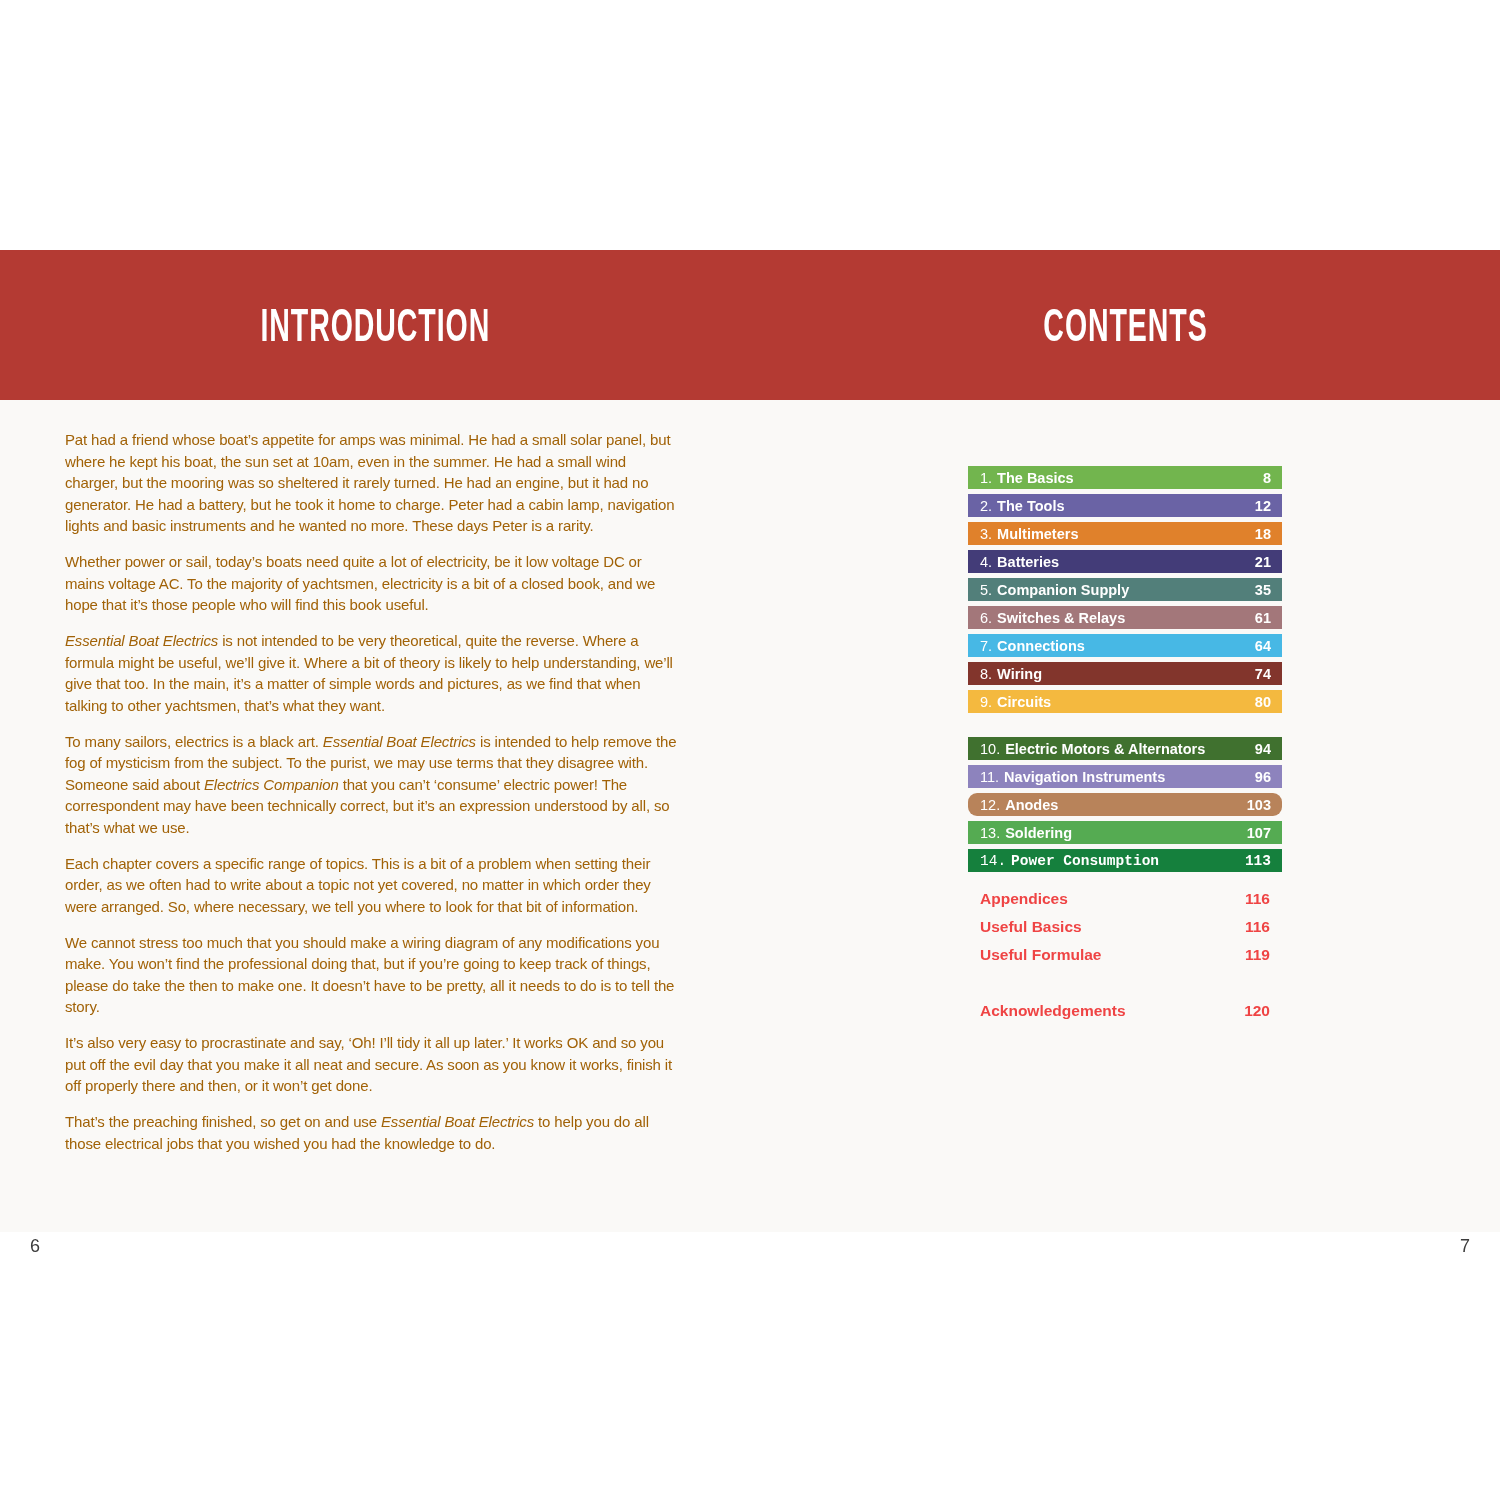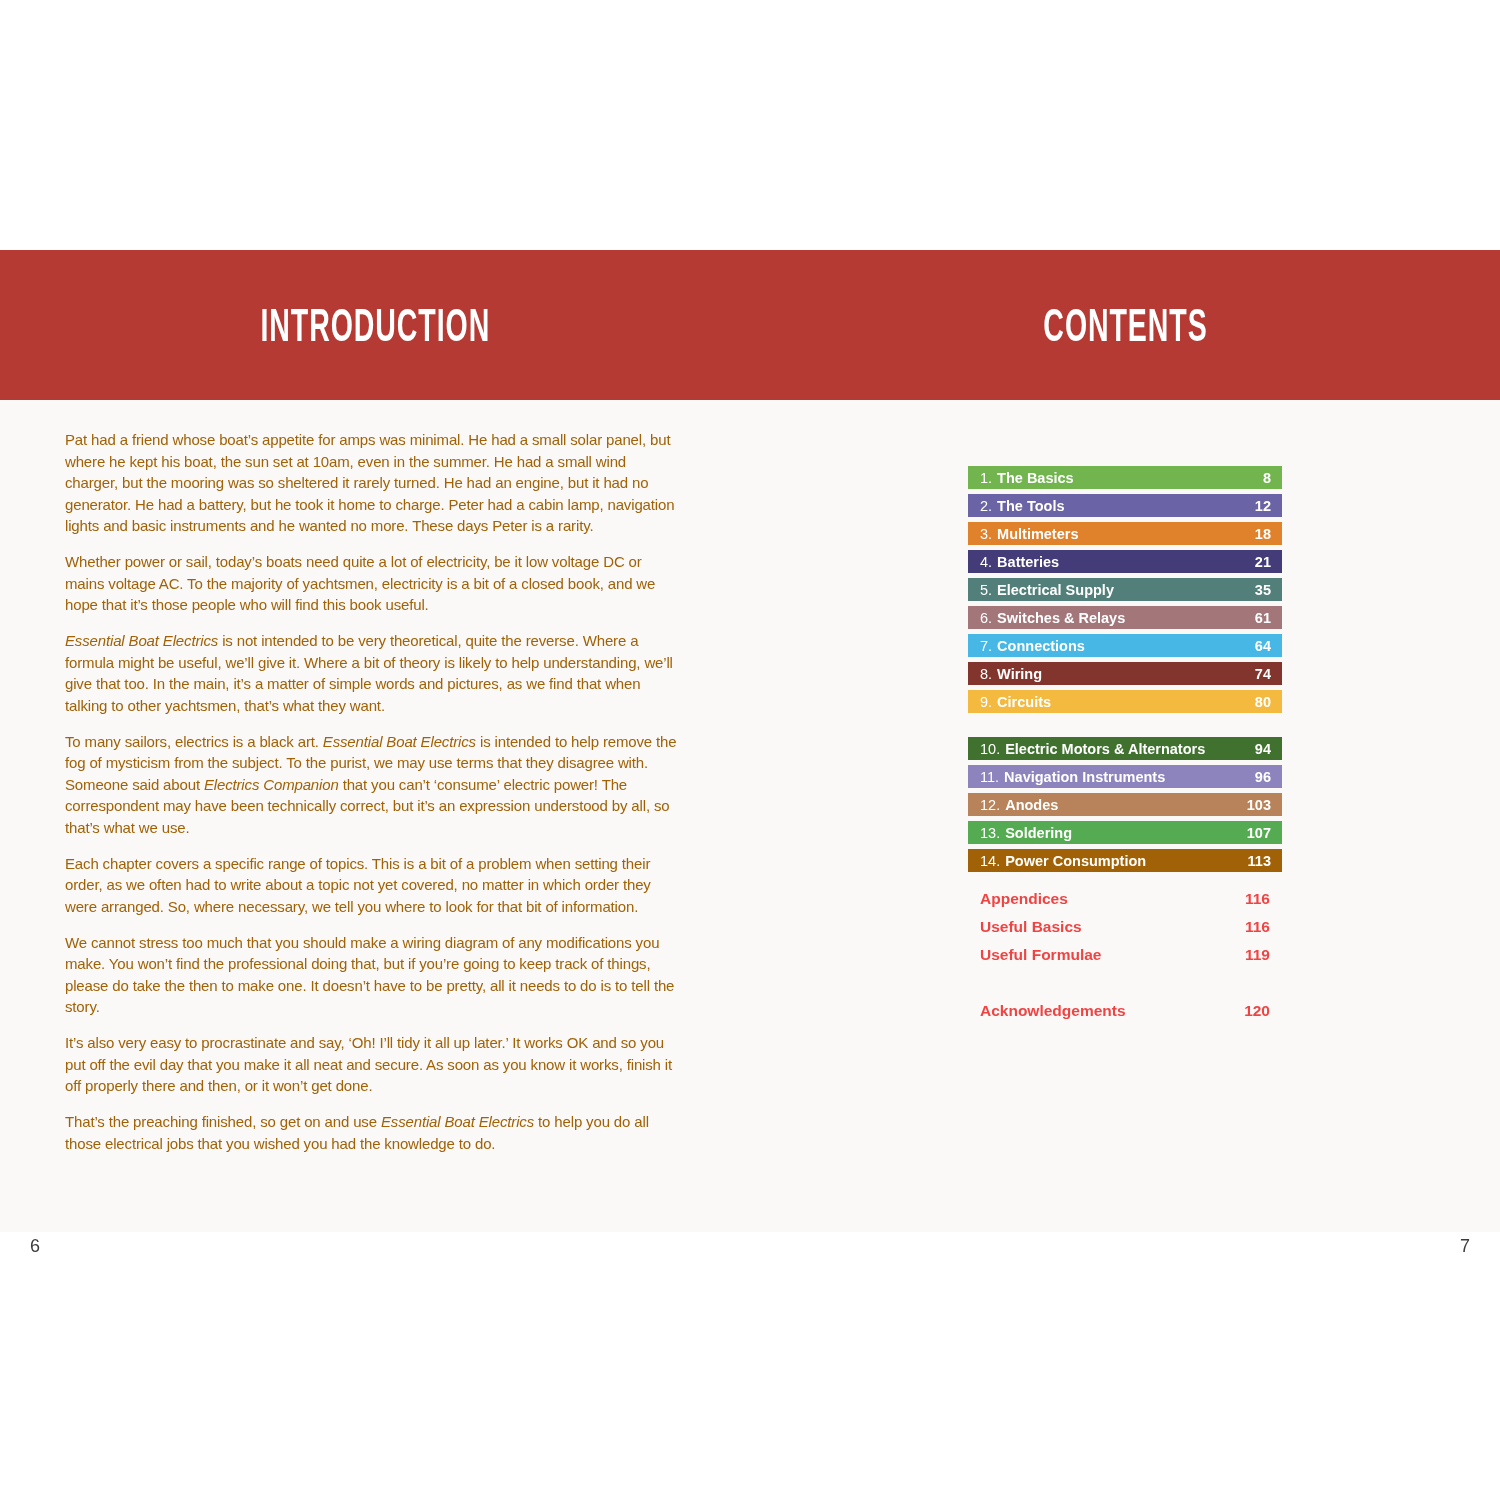--- a/index.html
+++ b/index.html
@@ -106,7 +106,7 @@
   <div class="toc-row" style="background-color: rgb(82, 127, 122);">
     <span class="toc-label">
         <span class="toc-num">5.</span>
-        <span class="toc-title">Electrical Supply</span>
+        <span class="toc-title">Companion Supply</span>
       </span>
     <span class="toc-page">35</span>
   </div>

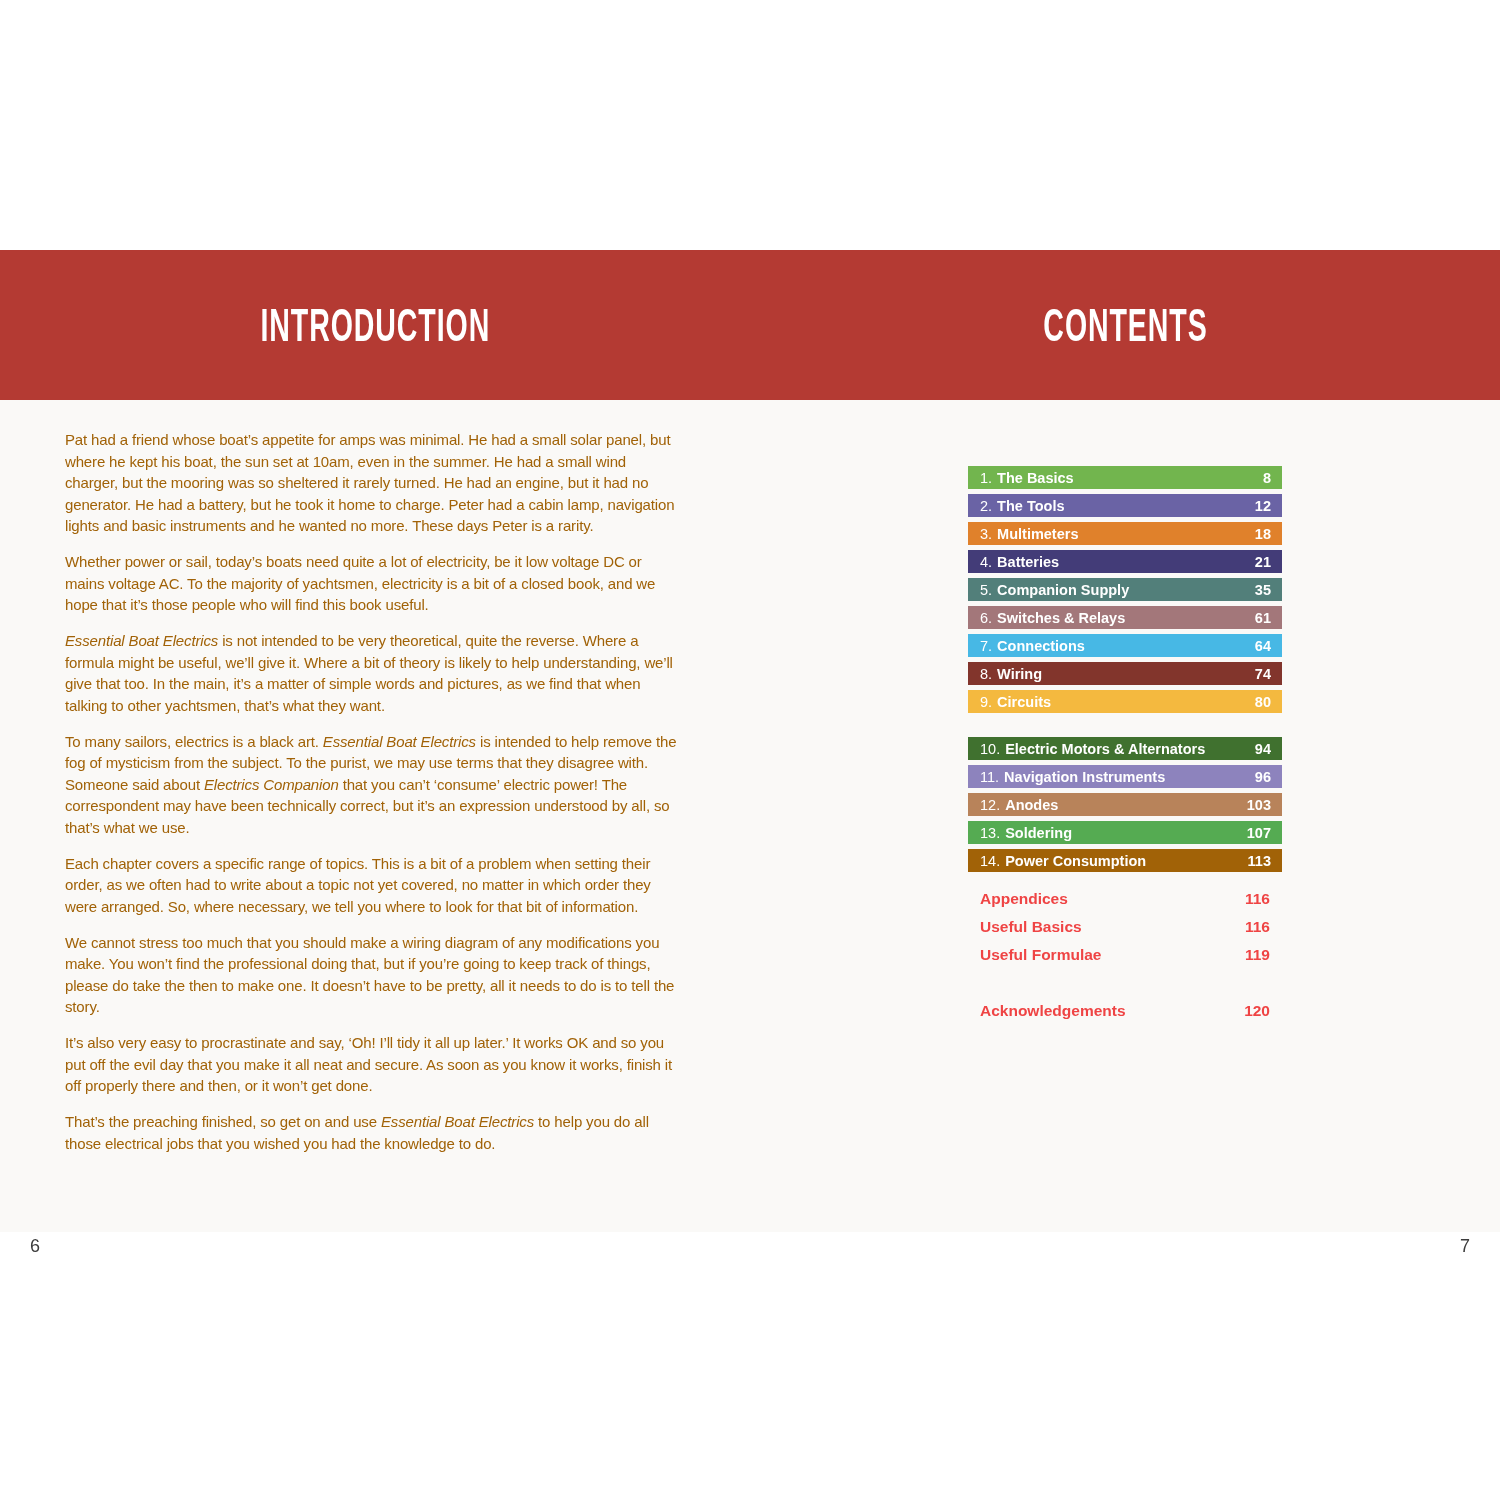--- a/index.html
+++ b/index.html
@@ -152,7 +152,7 @@
       </span>
     <span class="toc-page">96</span>
   </div>
-  <div class="toc-row" style="background-color: rgb(184, 131, 90);">
+  <div class="toc-row" style="background-color: rgb(184, 131, 90); border-radius: 9px;">
     <span class="toc-label">
         <span class="toc-num">12.</span>
         <span class="toc-title">Anodes</span>

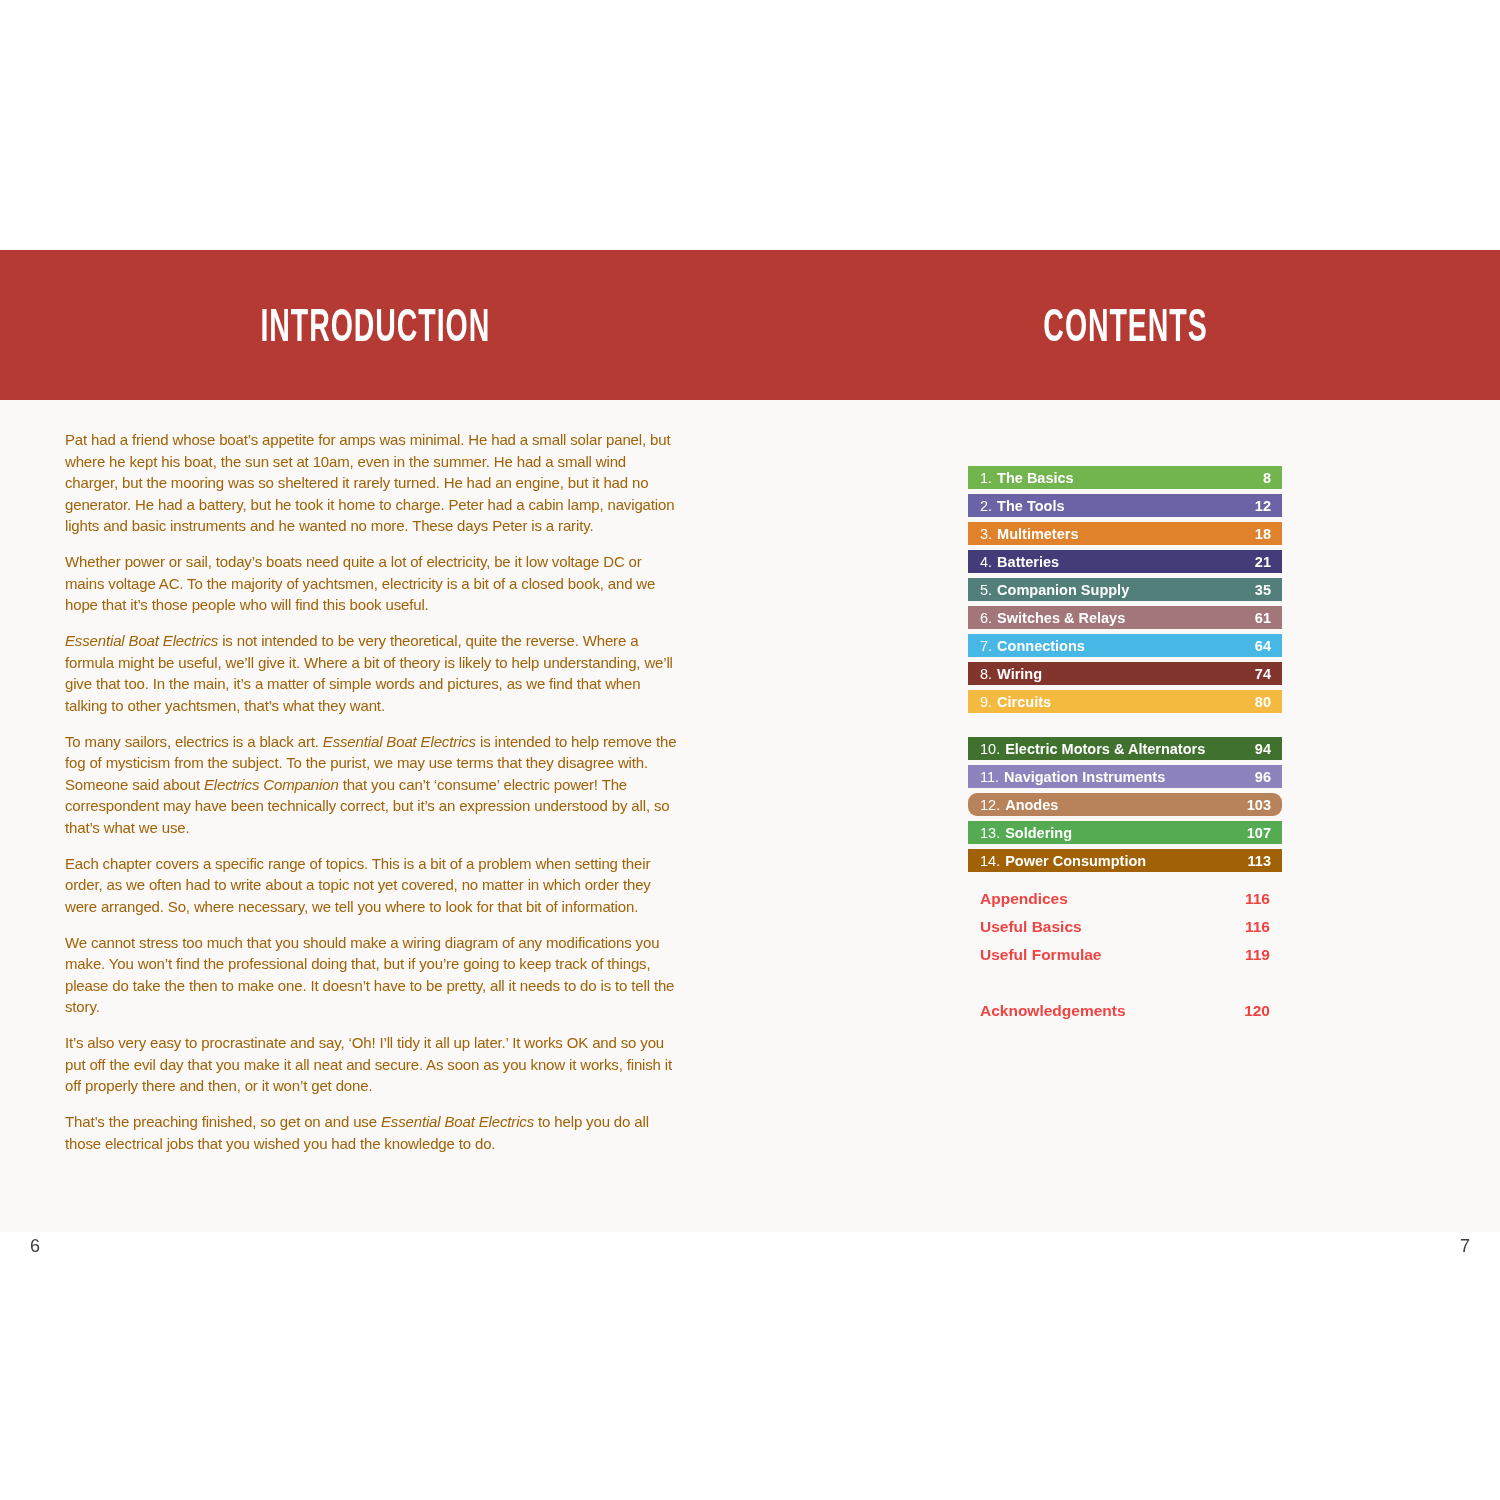--- a/index.html
+++ b/index.html
@@ -166,7 +166,7 @@
       </span>
     <span class="toc-page">107</span>
   </div>
-  <div class="toc-row" style="background-color: #a16207;">
+  <div class="toc-row" style="background-color: #15803d; font-family: Liberation Mono, monospace;">
     <span class="toc-label">
         <span class="toc-num">14.</span>
         <span class="toc-title">Power Consumption</span>

